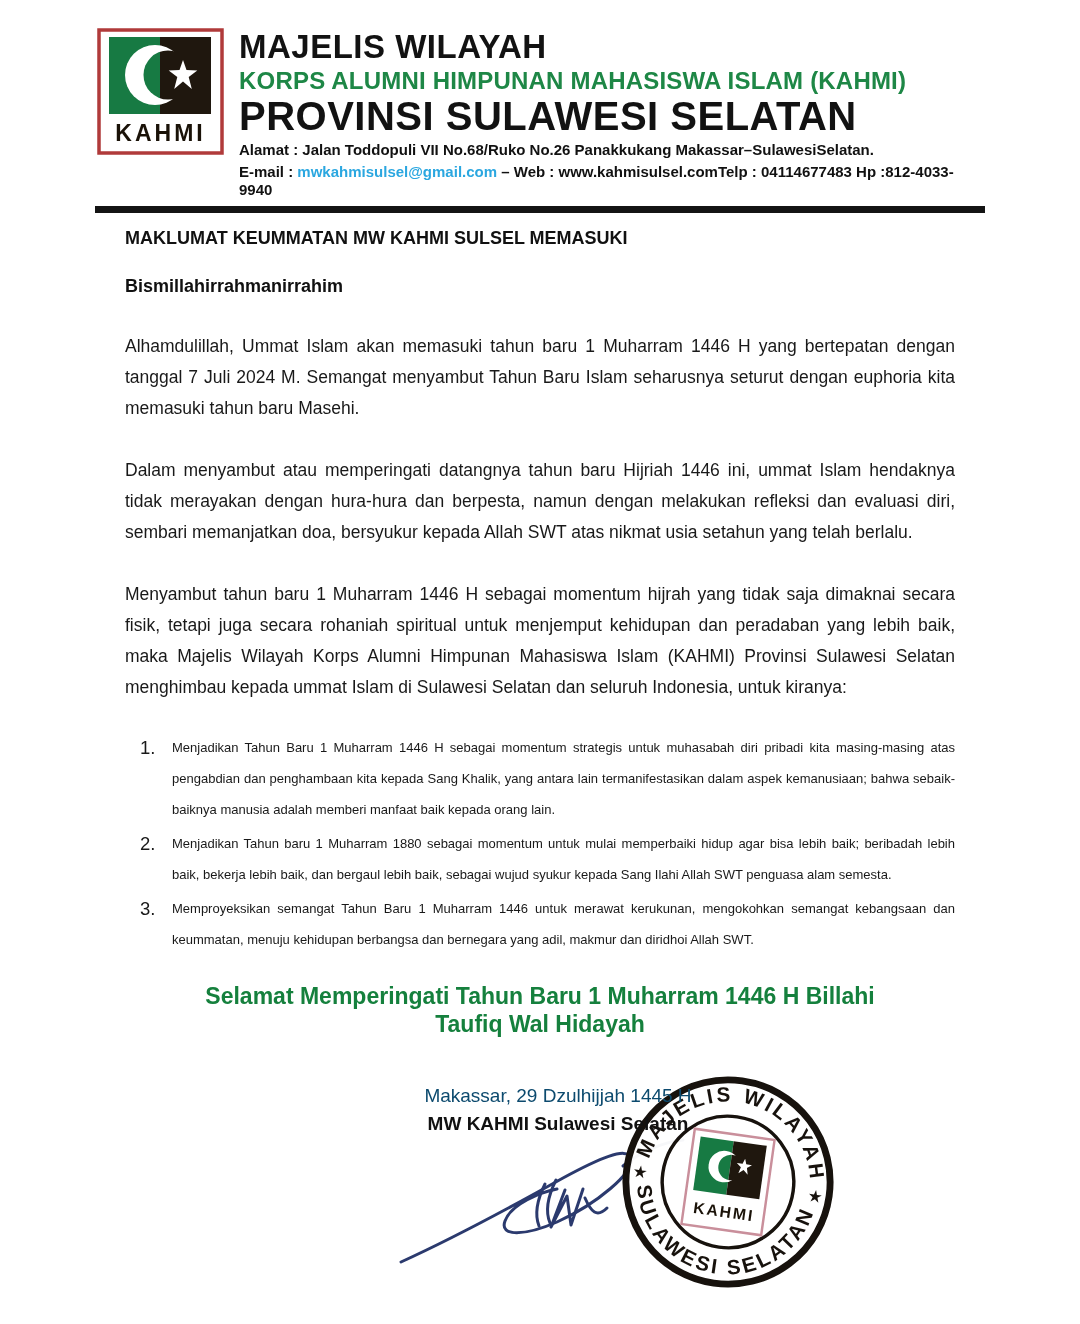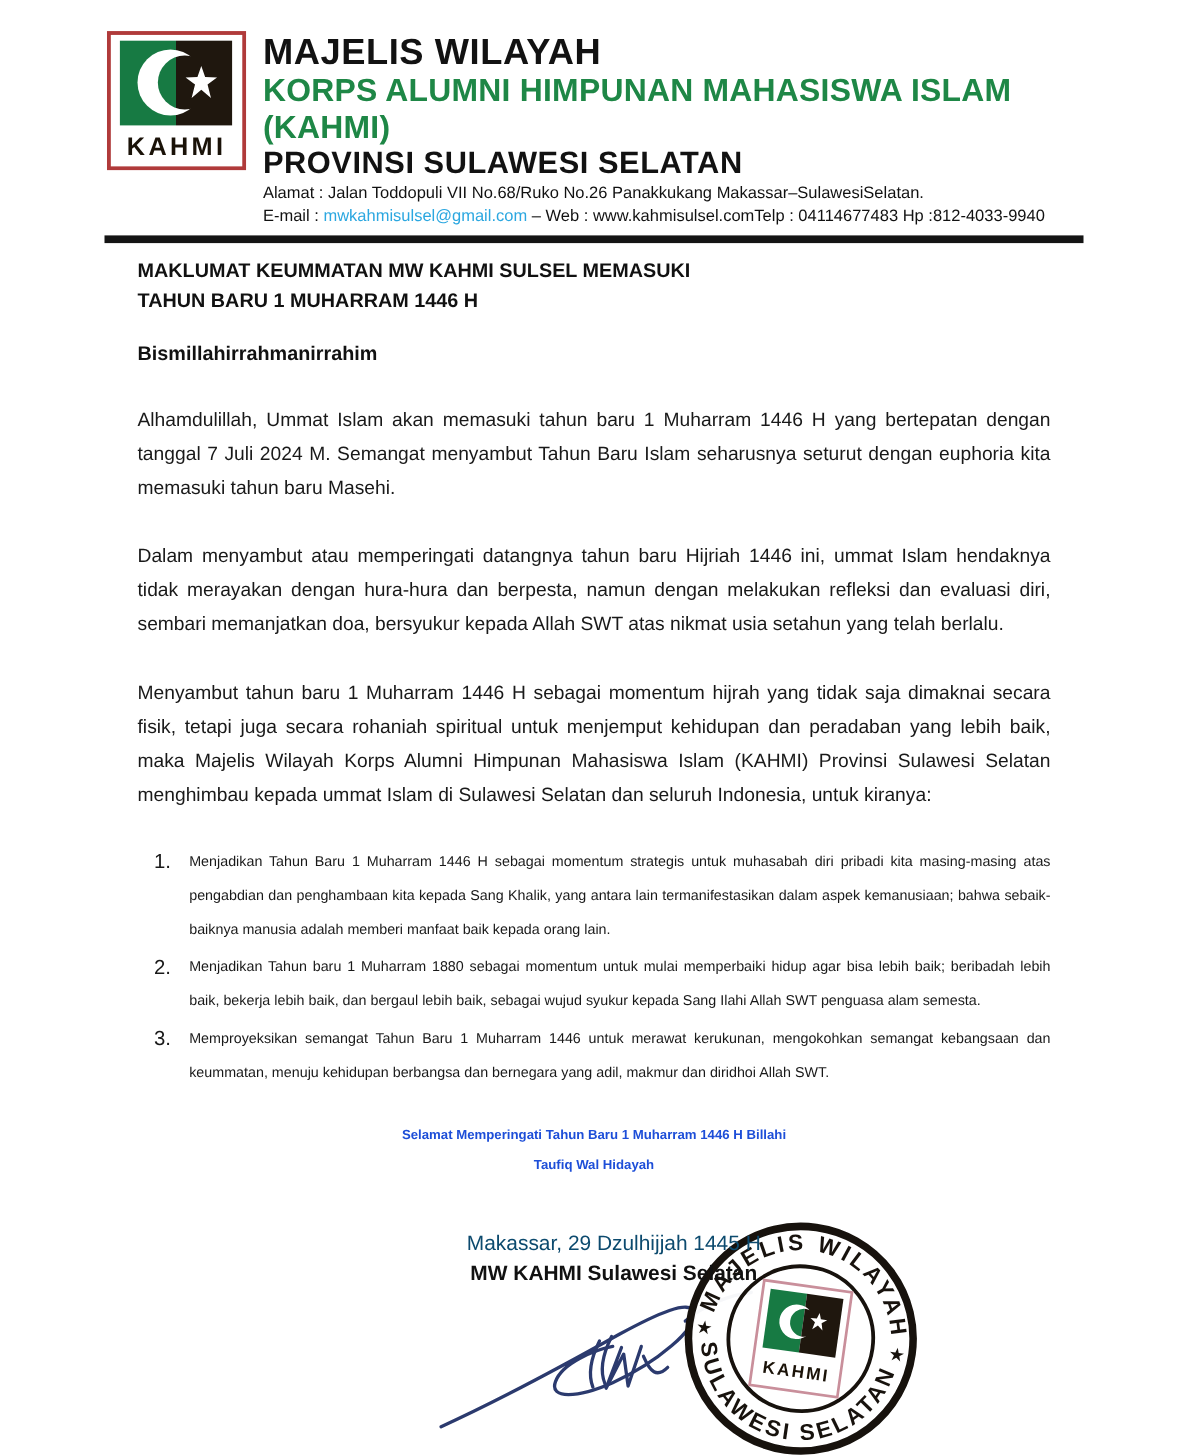--- a/index.html
+++ b/index.html
@@ -14,7 +14,7 @@
   .logo-box { width:127px; height:127px; flex:0 0 auto; }
   .header-text { flex:1; padding-top:2px; }
   .org-line1 { font-size:33px; font-weight:bold; color:#121212; letter-spacing:.5px; line-height:1.05; }
-  .org-line2 { font-size:29px; font-weight:bold; color:#1e8746; letter-spacing:.2px; line-height:1.15; margin-top:2px;}
+  .org-line2 { font-size:24px; font-weight:bold; color:#1e8746; letter-spacing:.2px; line-height:1.15; margin-top:2px;}
   .org-line3 { font-size:28px; font-weight:bold; color:#121212; letter-spacing:.5px; line-height:1.1; }
   .addr-line { font-size:15px; font-weight:normal; color:#111; line-height:1.22; margin-top:3px; }
   .email-blue { color:#2ba7e0; }

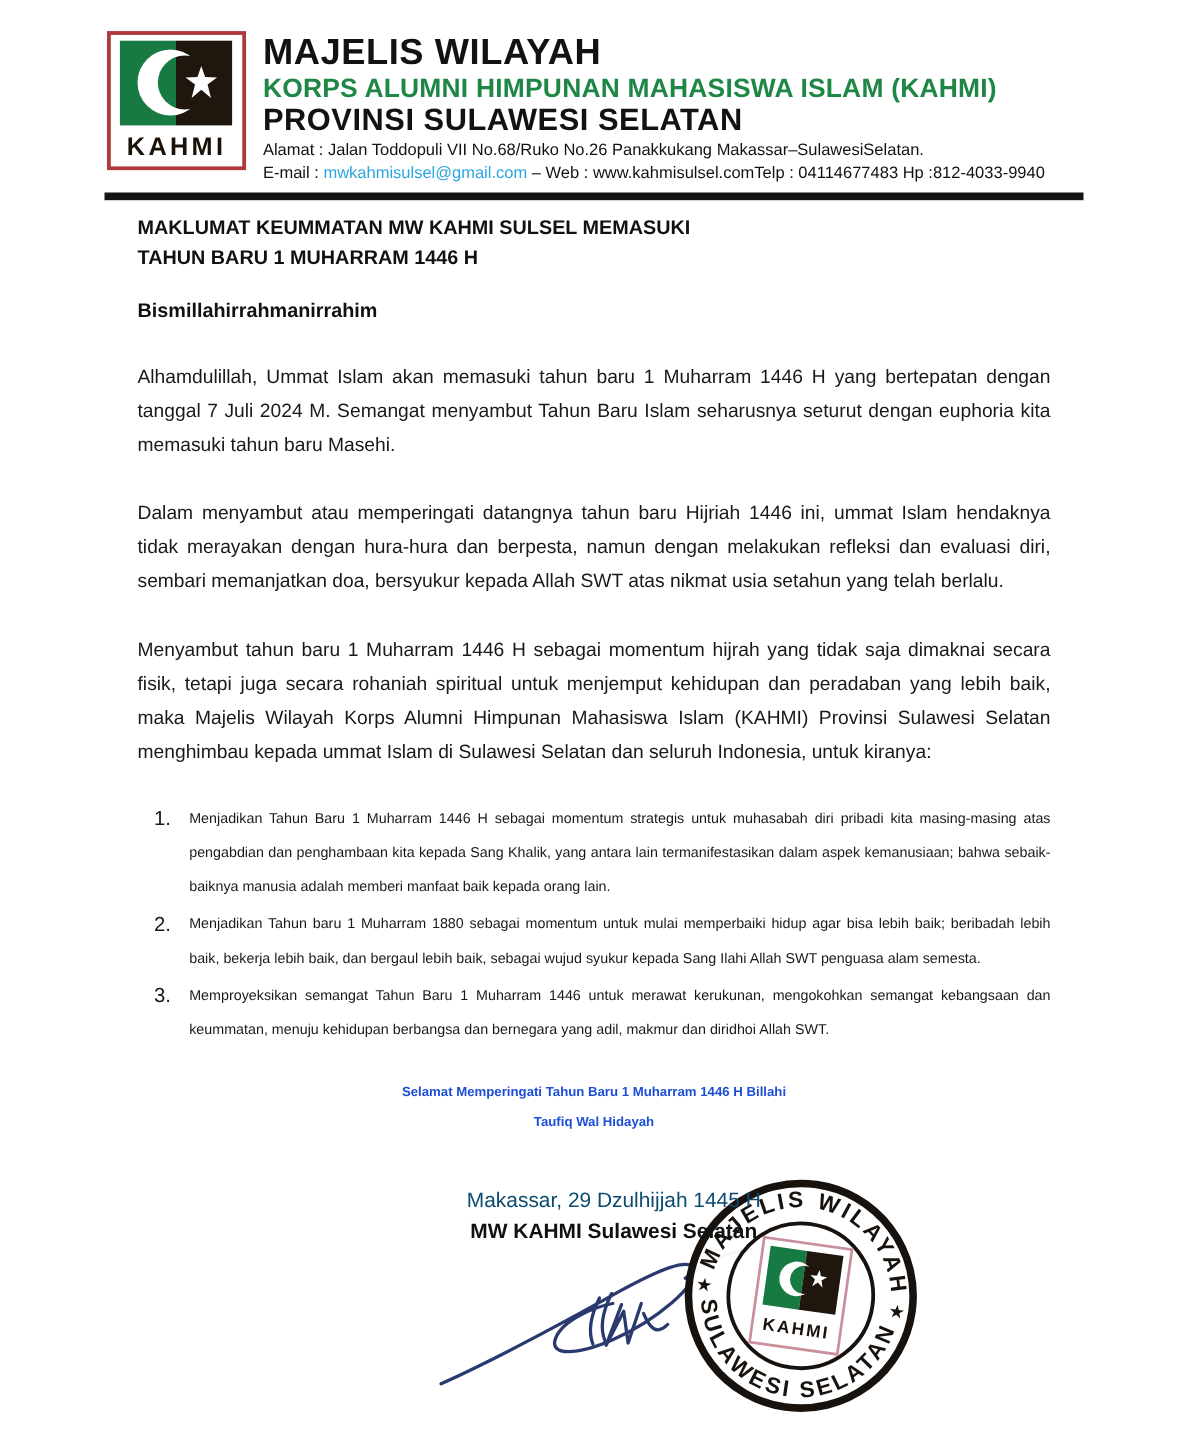--- a/index.html
+++ b/index.html
@@ -15,7 +15,7 @@
   .header-text { flex:1; padding-top:2px; }
   .org-line1 { font-size:33px; font-weight:bold; color:#121212; letter-spacing:.5px; line-height:1.05; }
   .org-line2 { font-size:24px; font-weight:bold; color:#1e8746; letter-spacing:.2px; line-height:1.15; margin-top:2px;}
-  .org-line3 { font-size:28px; font-weight:bold; color:#121212; letter-spacing:.5px; line-height:1.1; }
+  .org-line3 { font-size:40px; font-weight:bold; color:#121212; letter-spacing:.5px; line-height:1.1; }
   .addr-line { font-size:15px; font-weight:normal; color:#111; line-height:1.22; margin-top:3px; }
   .email-blue { color:#2ba7e0; }
   .rule { height:7px; background:#141414; margin:7px 95px 0 95px; }

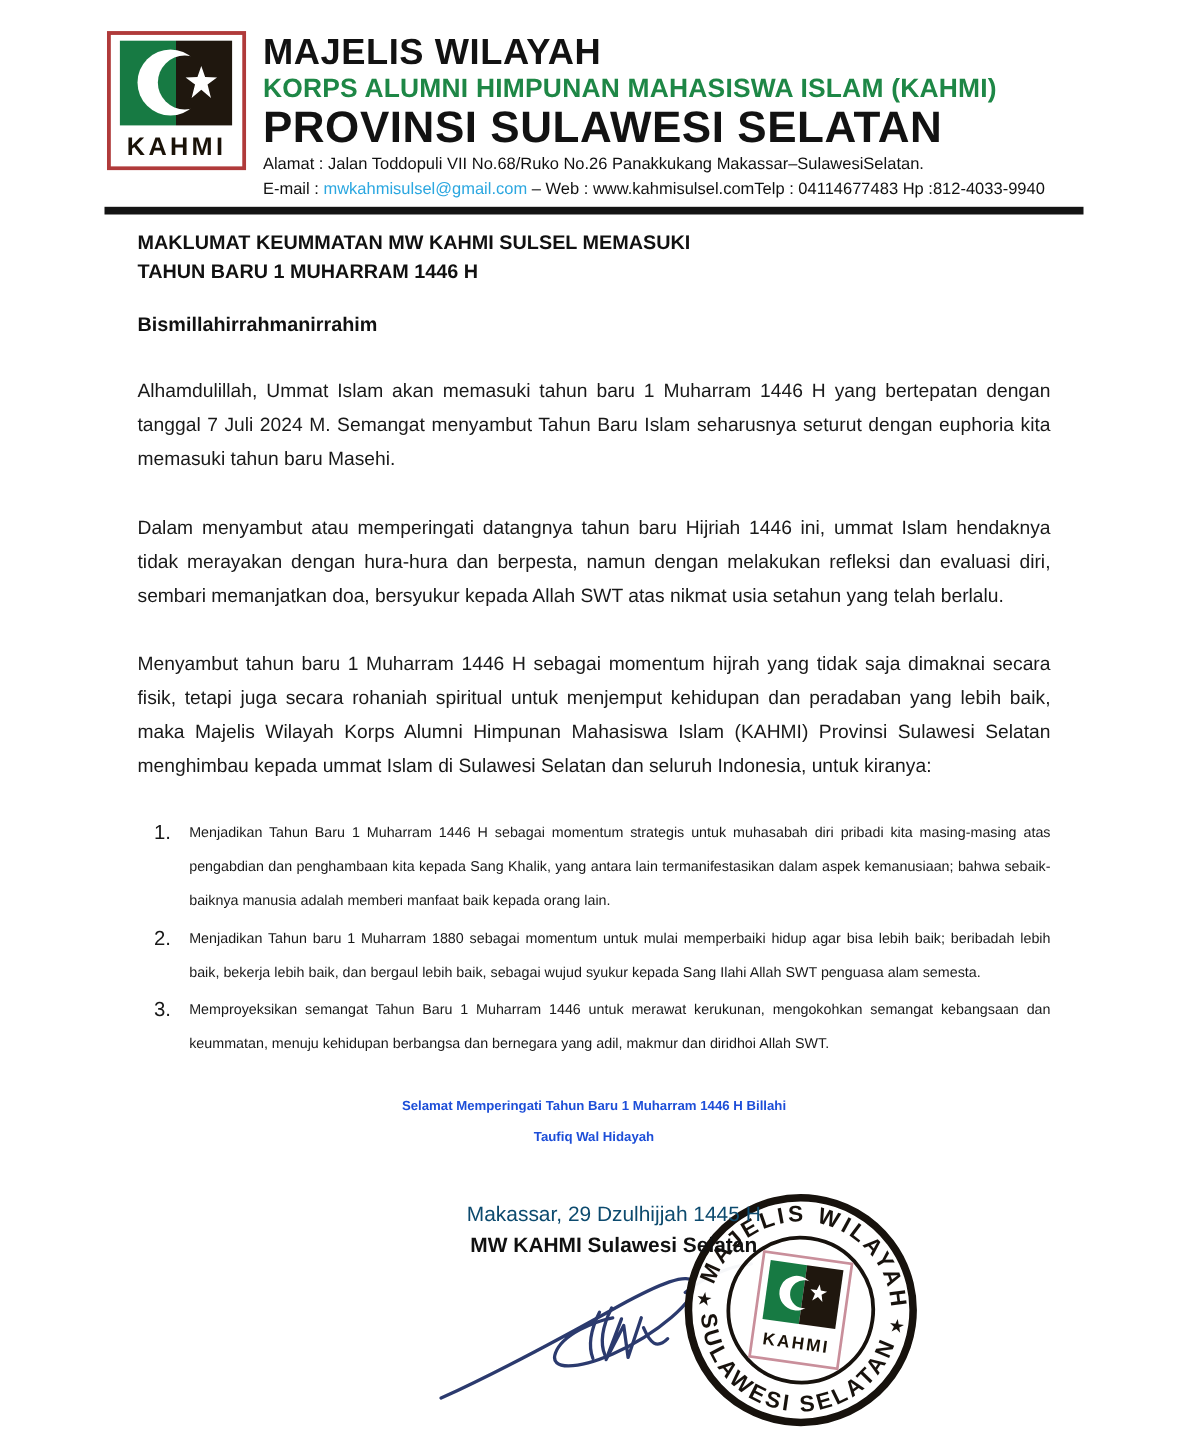--- a/index.html
+++ b/index.html
@@ -16,7 +16,7 @@
   .org-line1 { font-size:33px; font-weight:bold; color:#121212; letter-spacing:.5px; line-height:1.05; }
   .org-line2 { font-size:24px; font-weight:bold; color:#1e8746; letter-spacing:.2px; line-height:1.15; margin-top:2px;}
   .org-line3 { font-size:40px; font-weight:bold; color:#121212; letter-spacing:.5px; line-height:1.1; }
-  .addr-line { font-size:15px; font-weight:normal; color:#111; line-height:1.22; margin-top:3px; }
+  .addr-line { font-size:15px; font-weight:bold; color:#111; line-height:1.22; margin-top:3px; }
   .email-blue { color:#2ba7e0; }
   .rule { height:7px; background:#141414; margin:7px 95px 0 95px; }
 

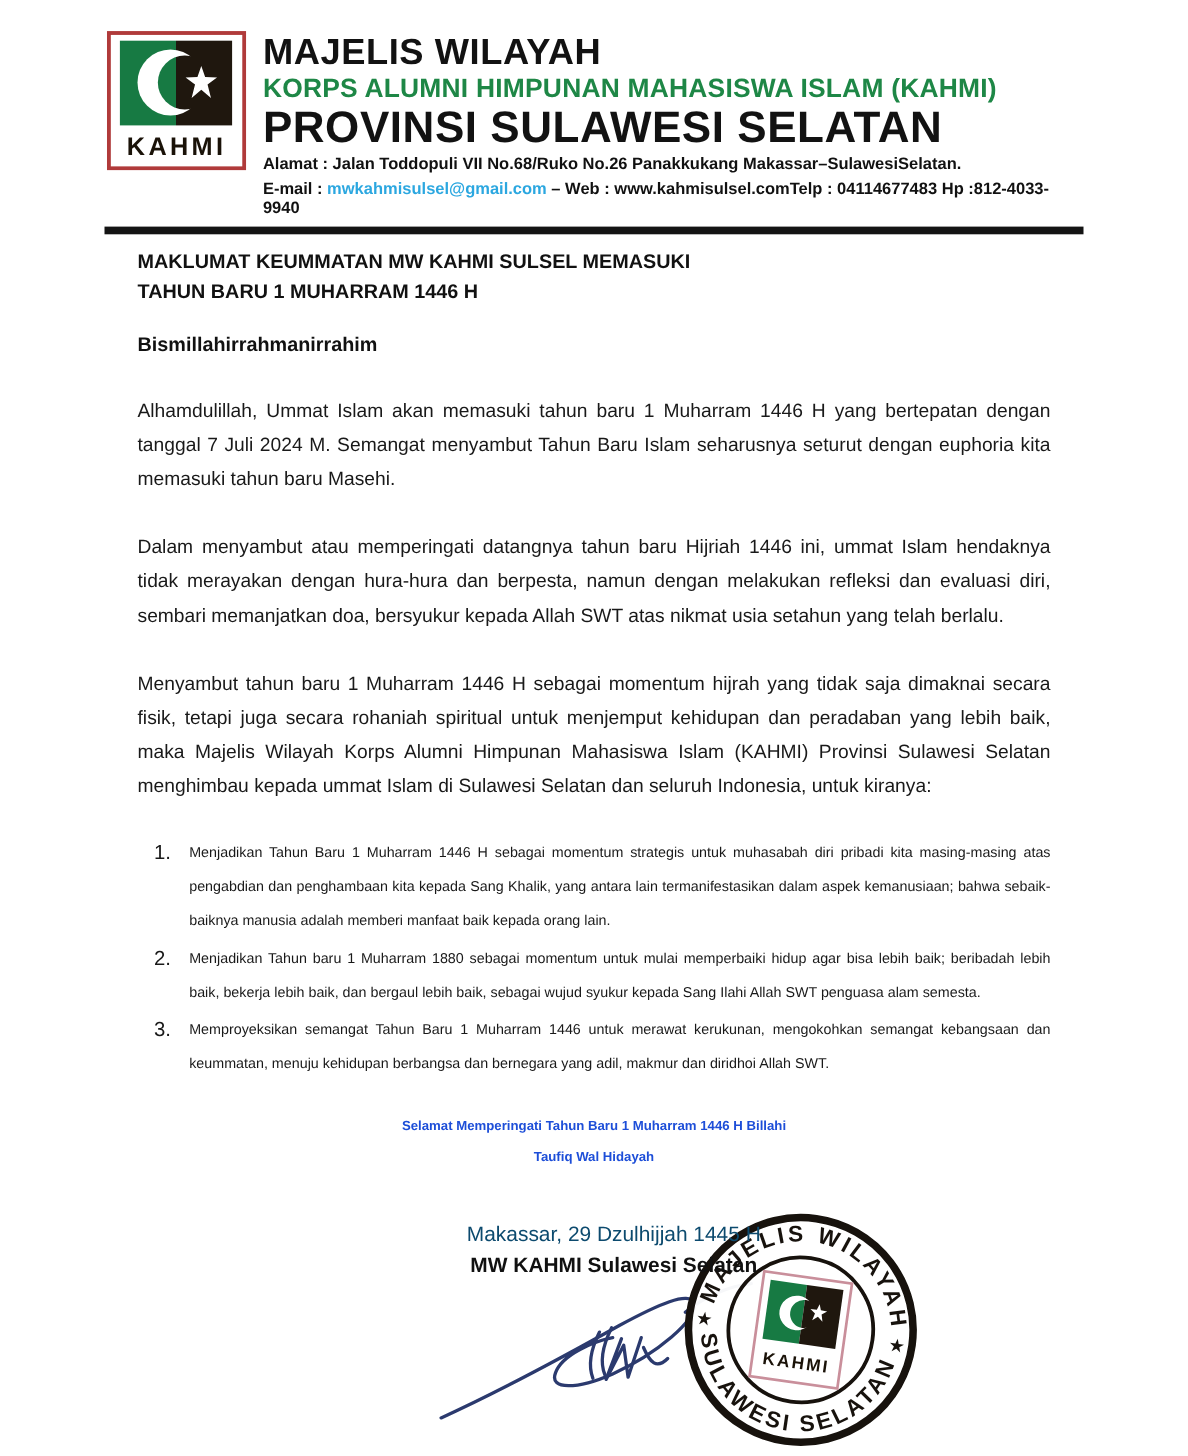--- a/index.html
+++ b/index.html
@@ -77,7 +77,6 @@
   <div class="content">
     <div class="doc-title">
       <div>MAKLUMAT KEUMMATAN MW KAHMI SULSEL MEMASUKI</div>
-      <div>TAHUN BARU 1 MUHARRAM 1446 H</div>
     </div>
 
     <div class="bismillah">Bismillahirrahmanirrahim</div>

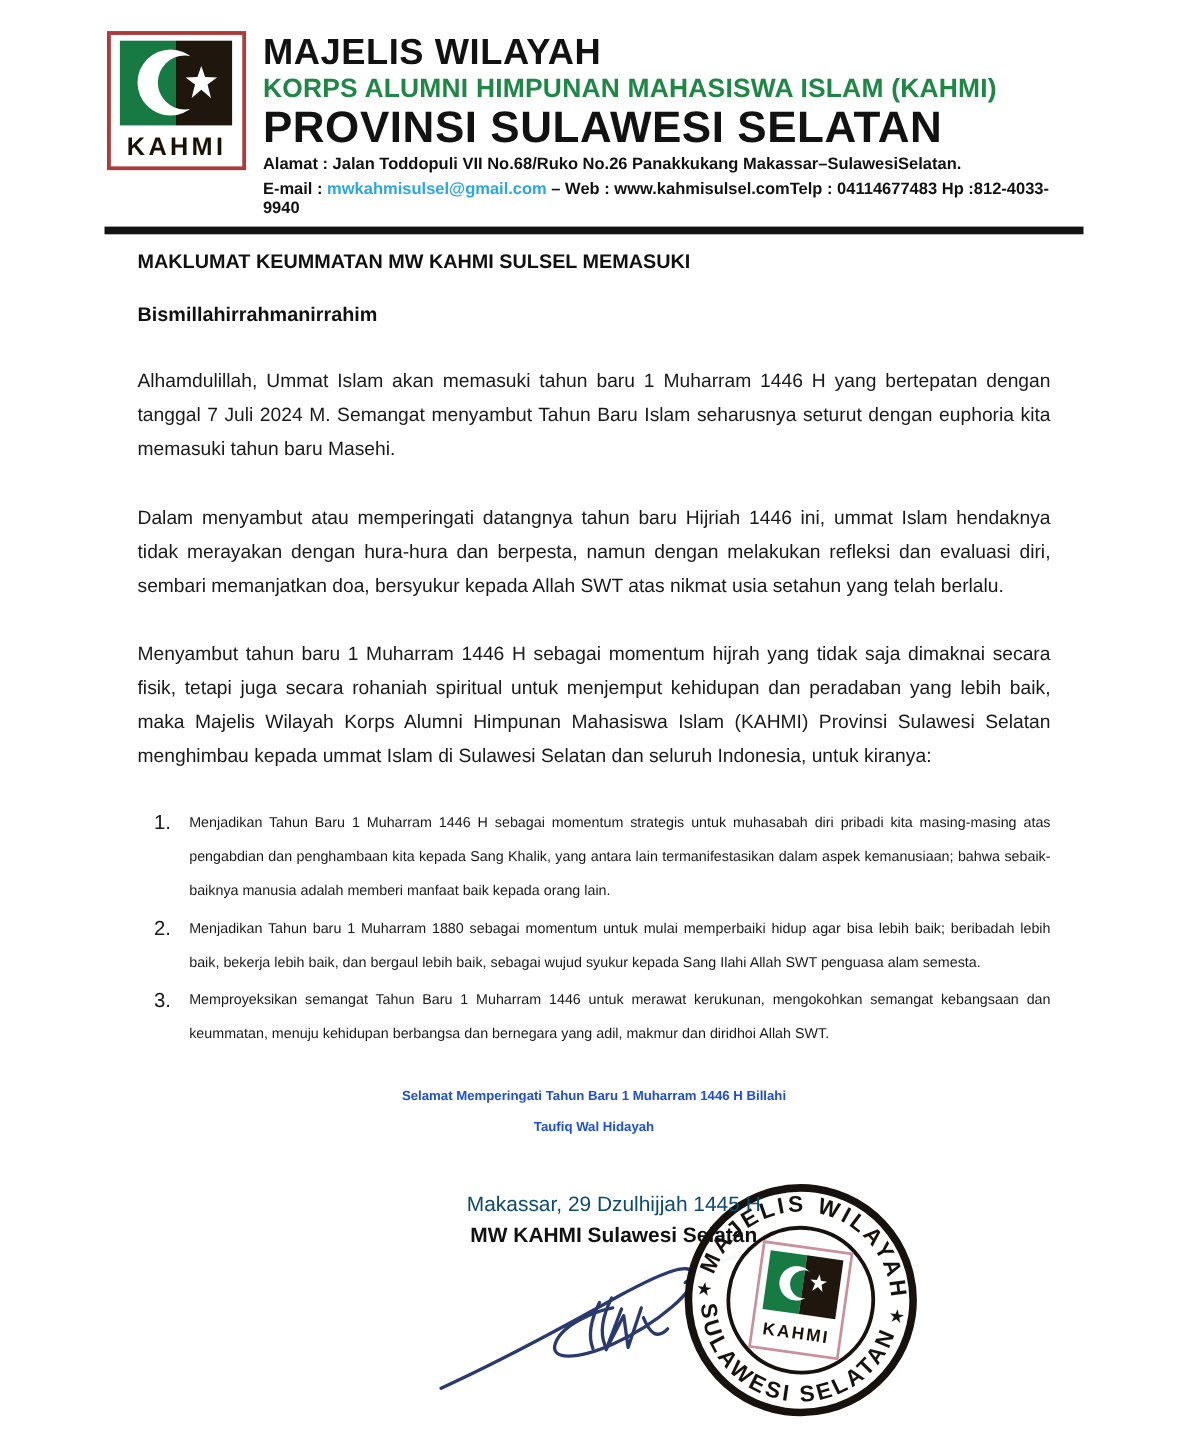--- a/index.html
+++ b/index.html
@@ -30,7 +30,7 @@
   ol.points .item { display:flex; margin-bottom:3px; }
   ol.points .num { flex:0 0 47px; font-size:18.5px; padding-left:15px; line-height:31px; color:#191919; }
   ol.points .itxt { flex:1; font-size:13px; line-height:31px; text-align:justify; color:#191919; }
-  .closing { margin-top:27px; text-align:center; font-weight:bold; font-size:12px; line-height:28px; color:#1d4ed8; }
+  .closing { margin-top:27px; text-align:center; font-weight:bold; font-size:23px; line-height:28px; color:#15803d; }
 
   
   .sig-area { position:relative; margin-top:44px; height:330px; }

